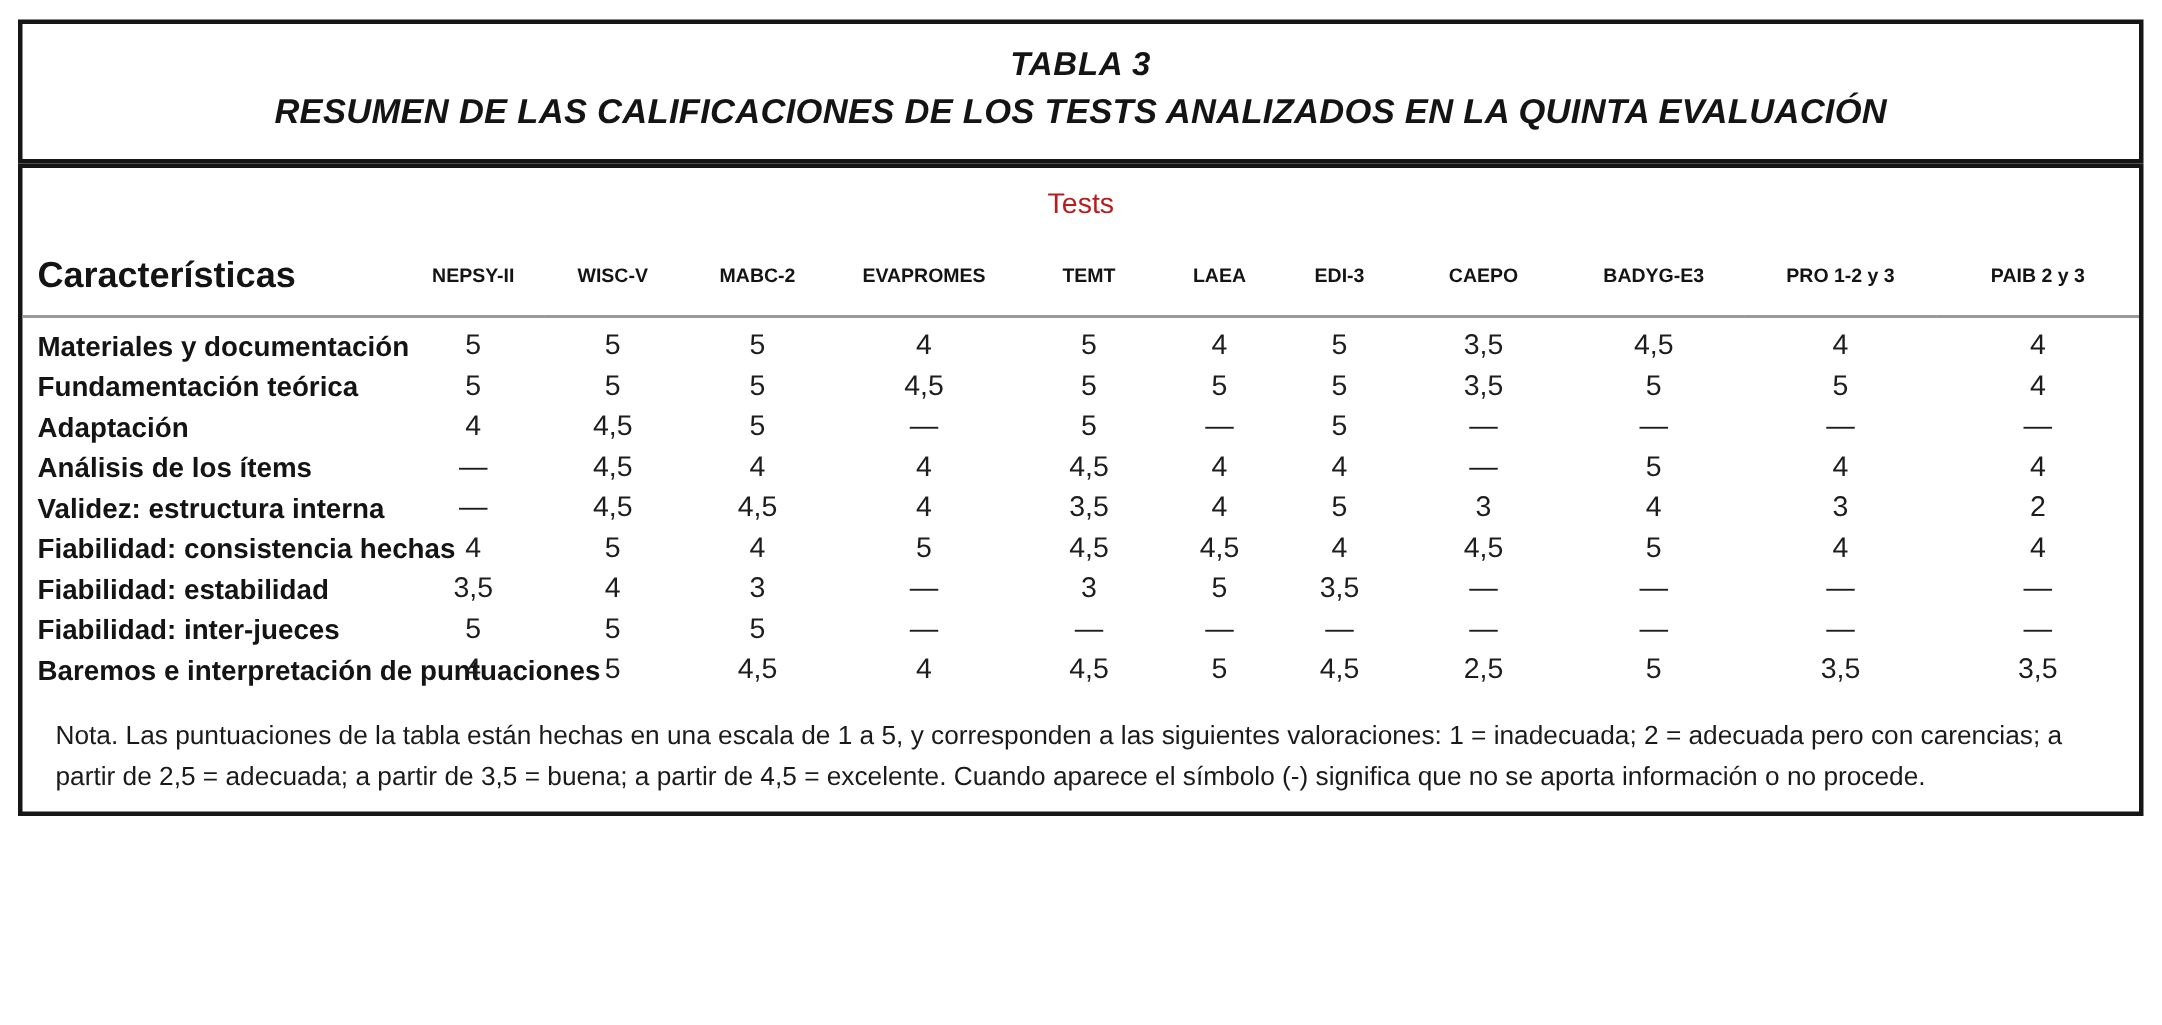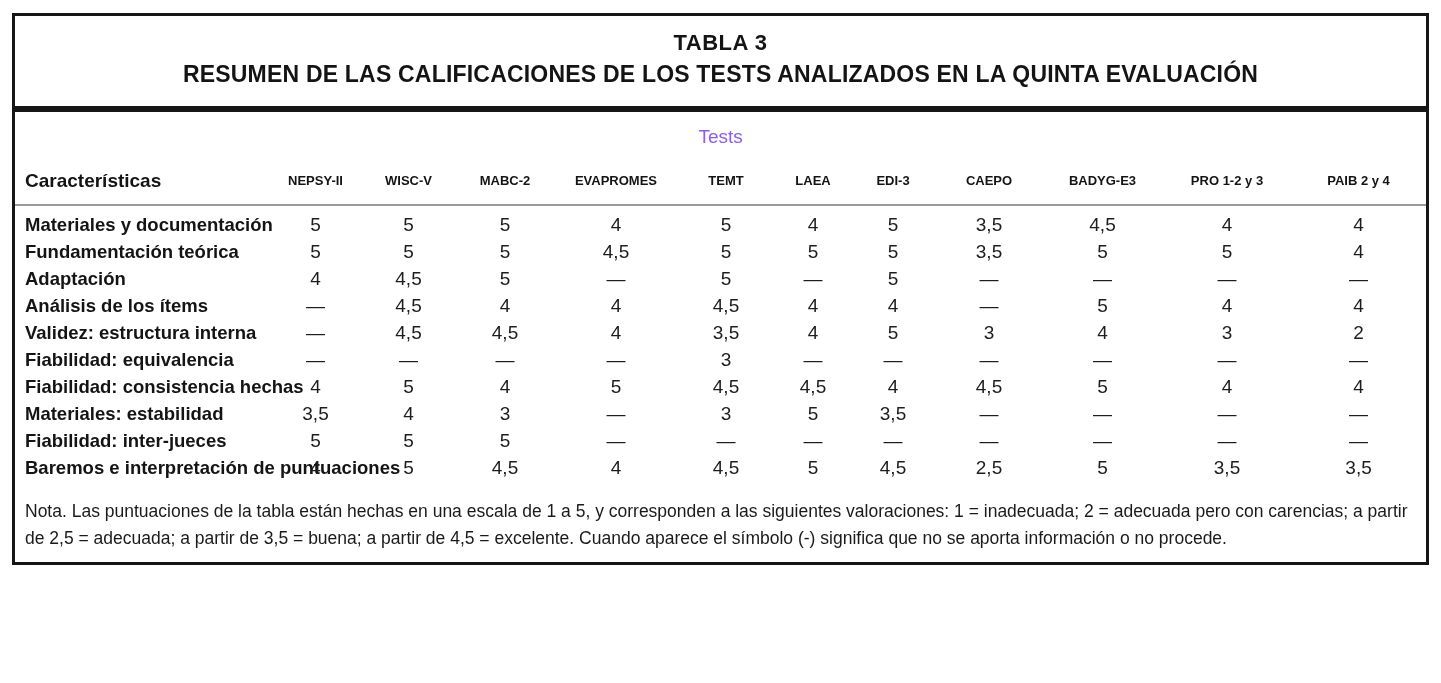--- a/index.html
+++ b/index.html
@@ -15,6 +15,7 @@
     text-align:center;
     padding:13px 10px 15px 10px;
     box-sizing:border-box;
+    font-style:italic;
   }
   .title-line1{
     font-size:22px;font-weight:700;letter-spacing:.5px;line-height:1.3;

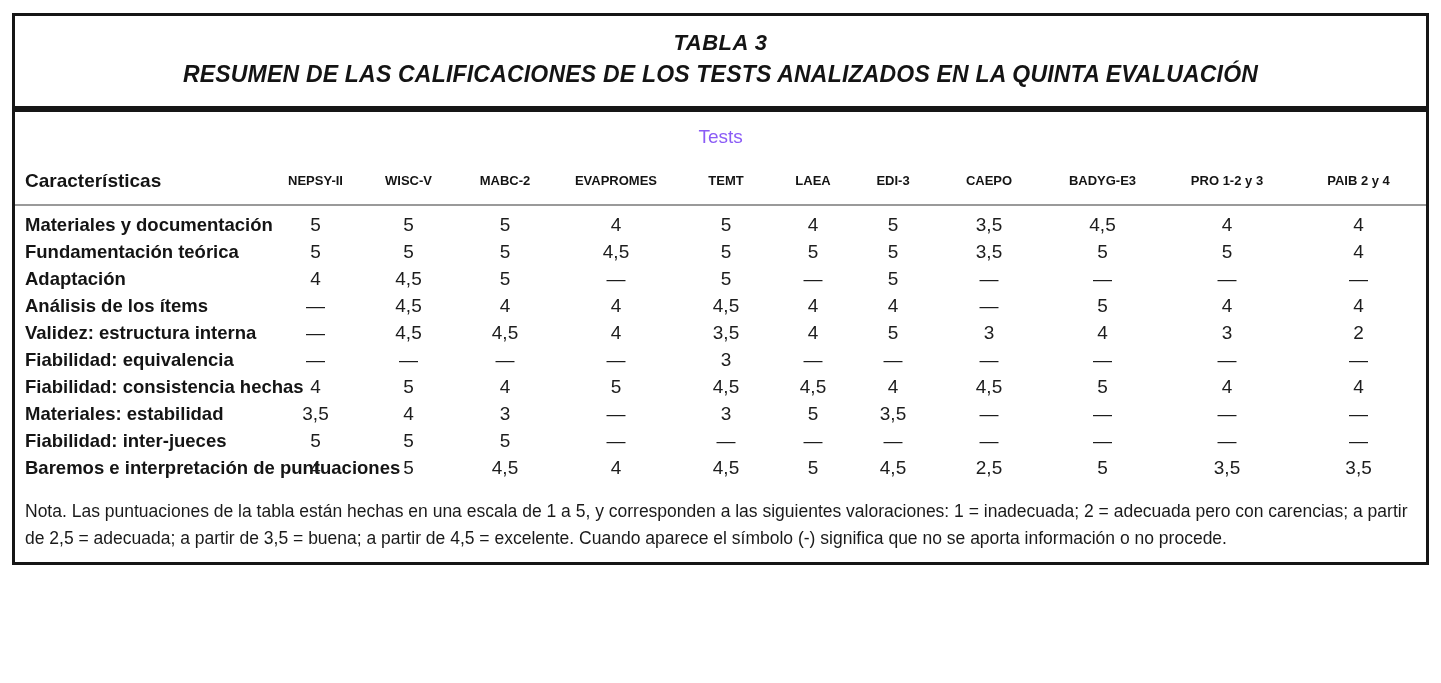--- a/index.html
+++ b/index.html
@@ -38,7 +38,7 @@
   th,td{padding:0;font-weight:400;}
   th.group-h{
     font-size:19px;font-weight:400;text-align:center;
-    padding:10px 0 16px 0;color:#8b5cf6;
+    padding:10px 0 16px 0;color:#b91c1c;
   }
   th.corner-h{
     text-align:left;font-size:19px;font-weight:700;

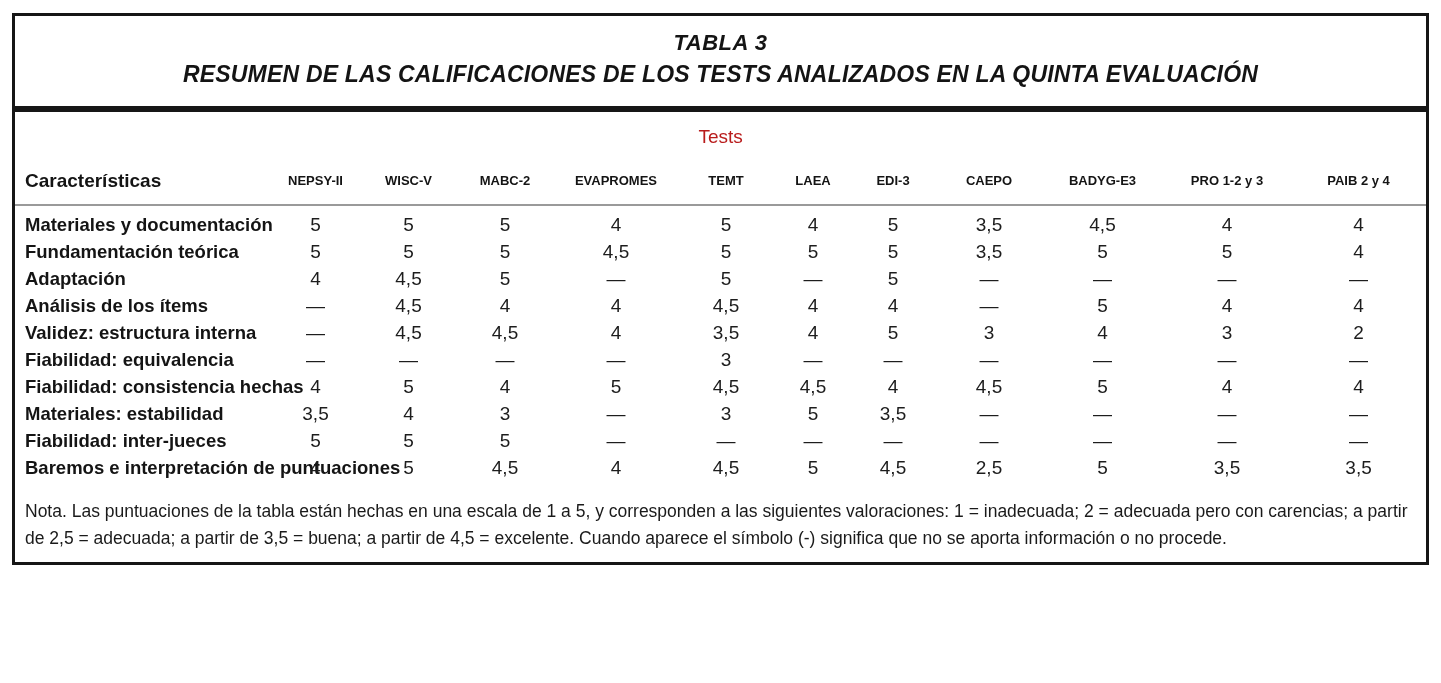--- a/index.html
+++ b/index.html
@@ -41,7 +41,7 @@
     padding:10px 0 16px 0;color:#b91c1c;
   }
   th.corner-h{
-    text-align:left;font-size:19px;font-weight:700;
+    text-align:left;font-size:24px;font-weight:700;
     padding:6px 0 12px 10px;
     border-bottom:2px solid #9a9a9a;
   }

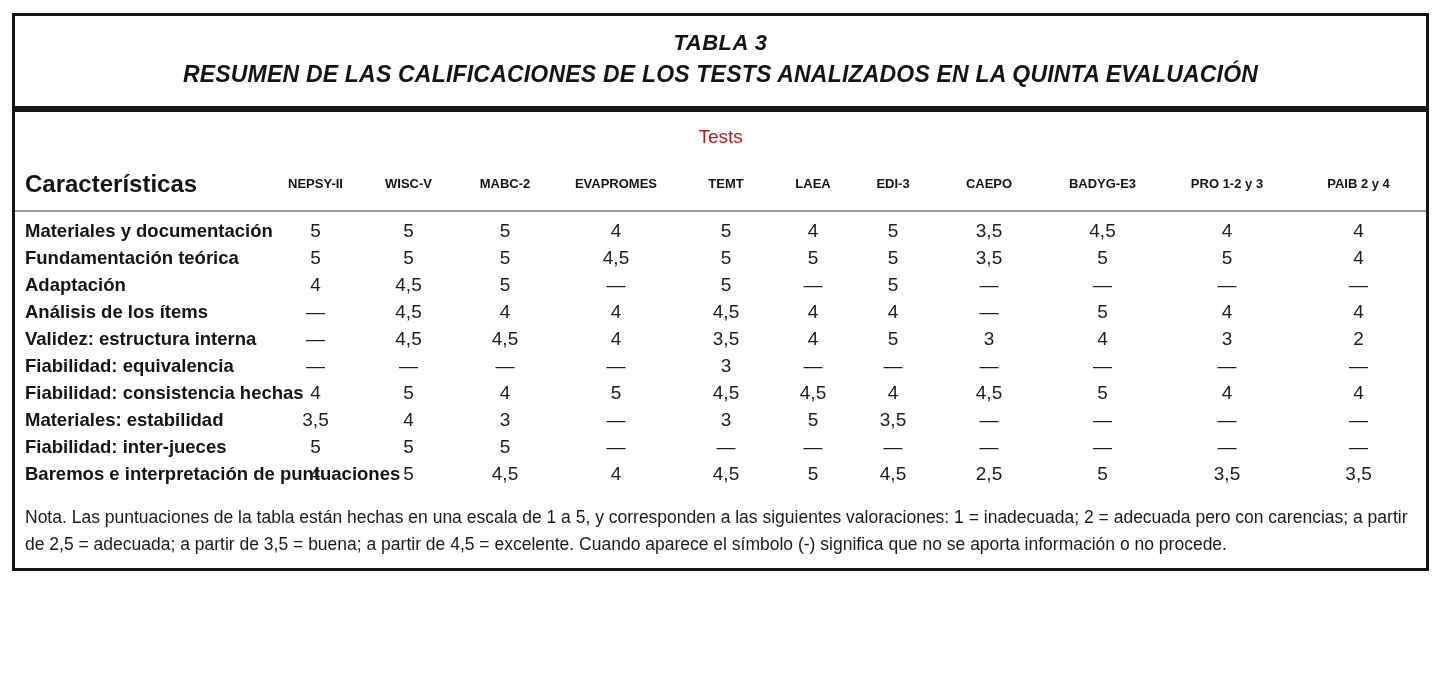--- a/index.html
+++ b/index.html
@@ -110,7 +110,7 @@
             <th class="col-h">CAEPO</th>
             <th class="col-h">BADYG-E3</th>
             <th class="col-h">PRO 1-2 y 3</th>
-            <th class="col-h">PAIB 2 y 4</th>
+            <th class="col-h">PAIB 2 y 3</th>
           </tr>
       </thead>
       <tbody>

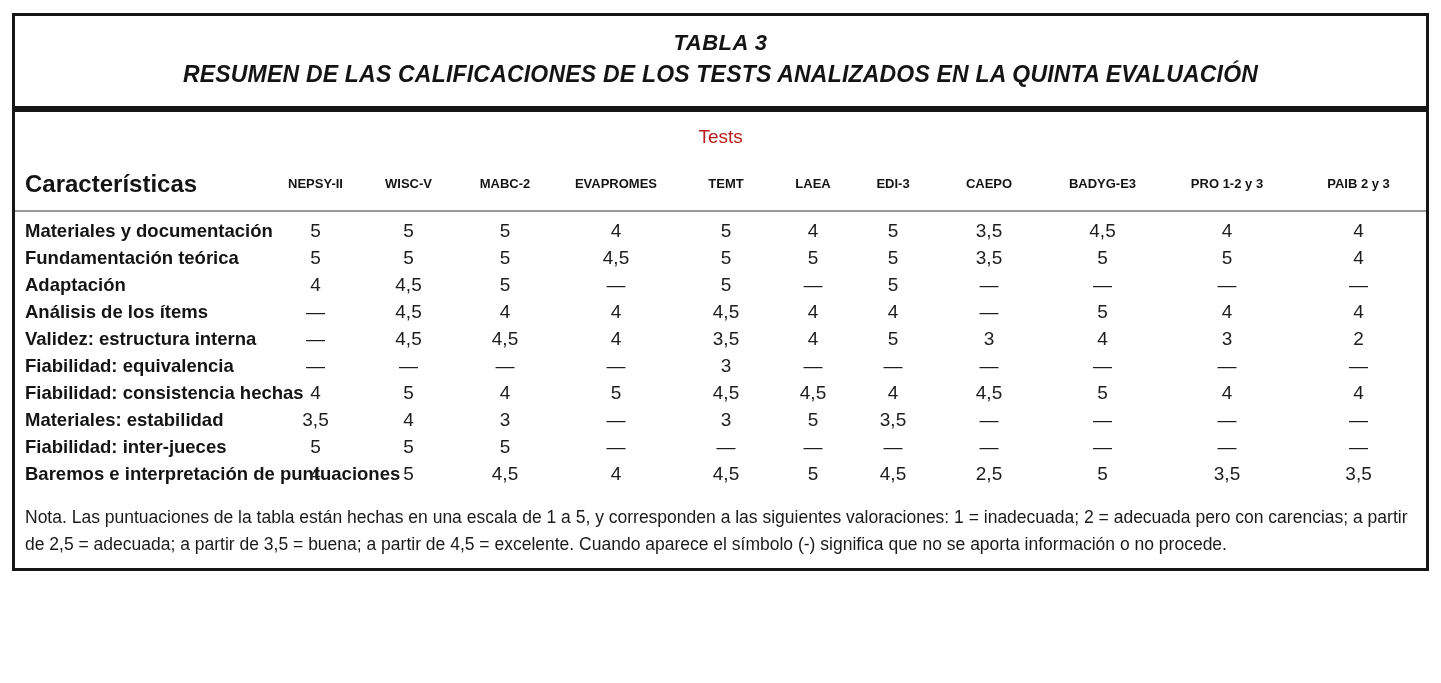--- a/index.html
+++ b/index.html
@@ -186,20 +186,6 @@
             <td>2</td>
           </tr>
           <tr>
-            <th class="row-label"><span>Fiabilidad: equivalencia</span></th>
-            <td>—</td>
-            <td>—</td>
-            <td>—</td>
-            <td>—</td>
-            <td>3</td>
-            <td>—</td>
-            <td>—</td>
-            <td>—</td>
-            <td>—</td>
-            <td>—</td>
-            <td>—</td>
-          </tr>
-          <tr>
             <th class="row-label"><span>Fiabilidad: consistencia hechas</span></th>
             <td>4</td>
             <td>5</td>

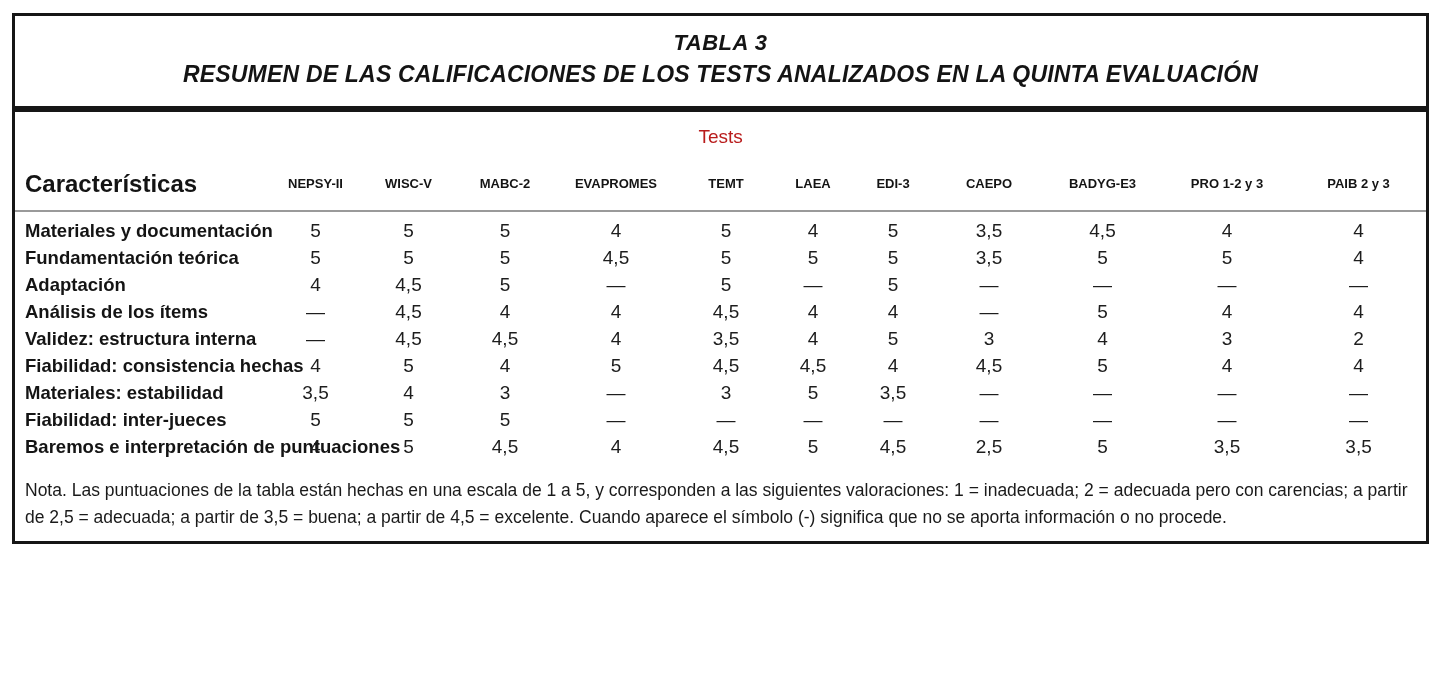--- a/index.html
+++ b/index.html
@@ -200,7 +200,7 @@
             <td>4</td>
           </tr>
           <tr>
-            <th class="row-label"><span>Materiales: estabilidad</span></th>
+            <th class="row-label"><span>Fiabilidad: estabilidad</span></th>
             <td>3,5</td>
             <td>4</td>
             <td>3</td>

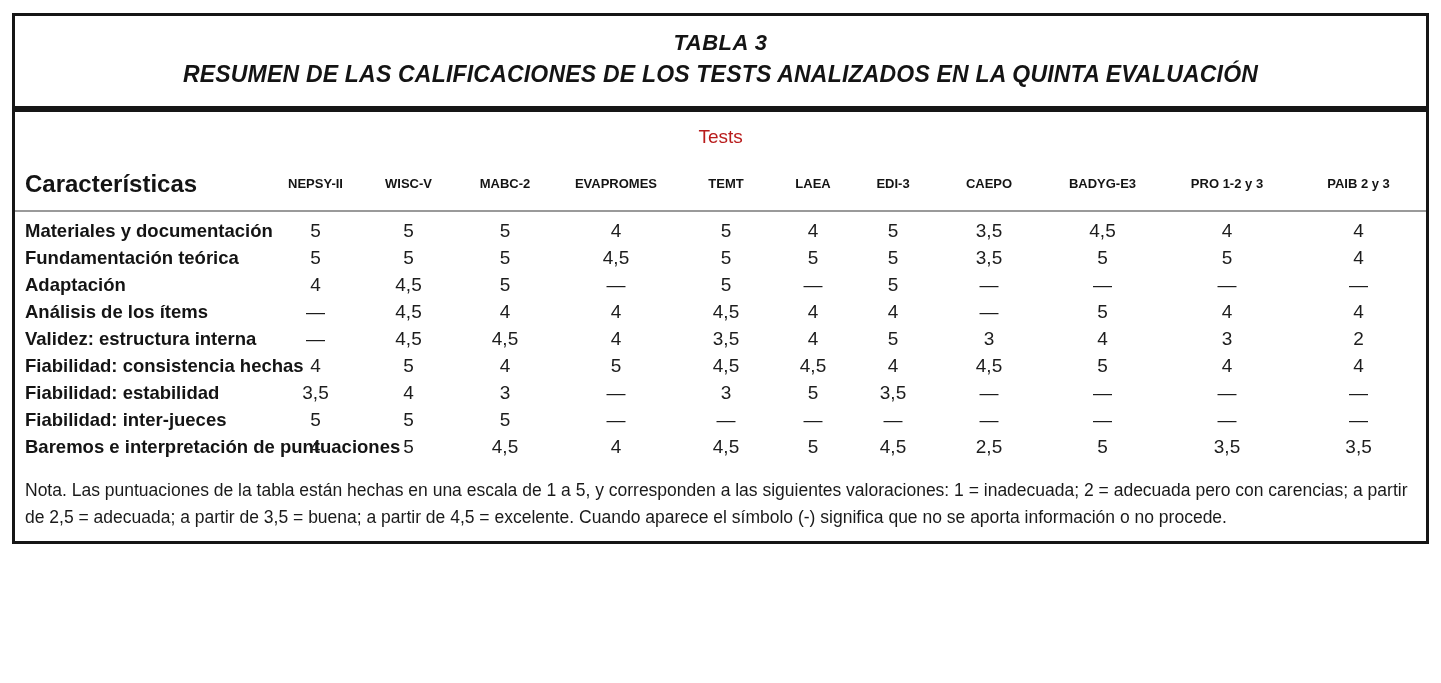--- a/index.html
+++ b/index.html
@@ -64,7 +64,7 @@
   }
   .note{
     font-size:17.5px;line-height:1.55;color:#1a1a1a;
-    margin:16px 0 0 0;padding:0 12px 0 10px;
+    margin:16px 0 0 12px;padding:0 12px 0 10px;
   }
 </style>
 </head>

